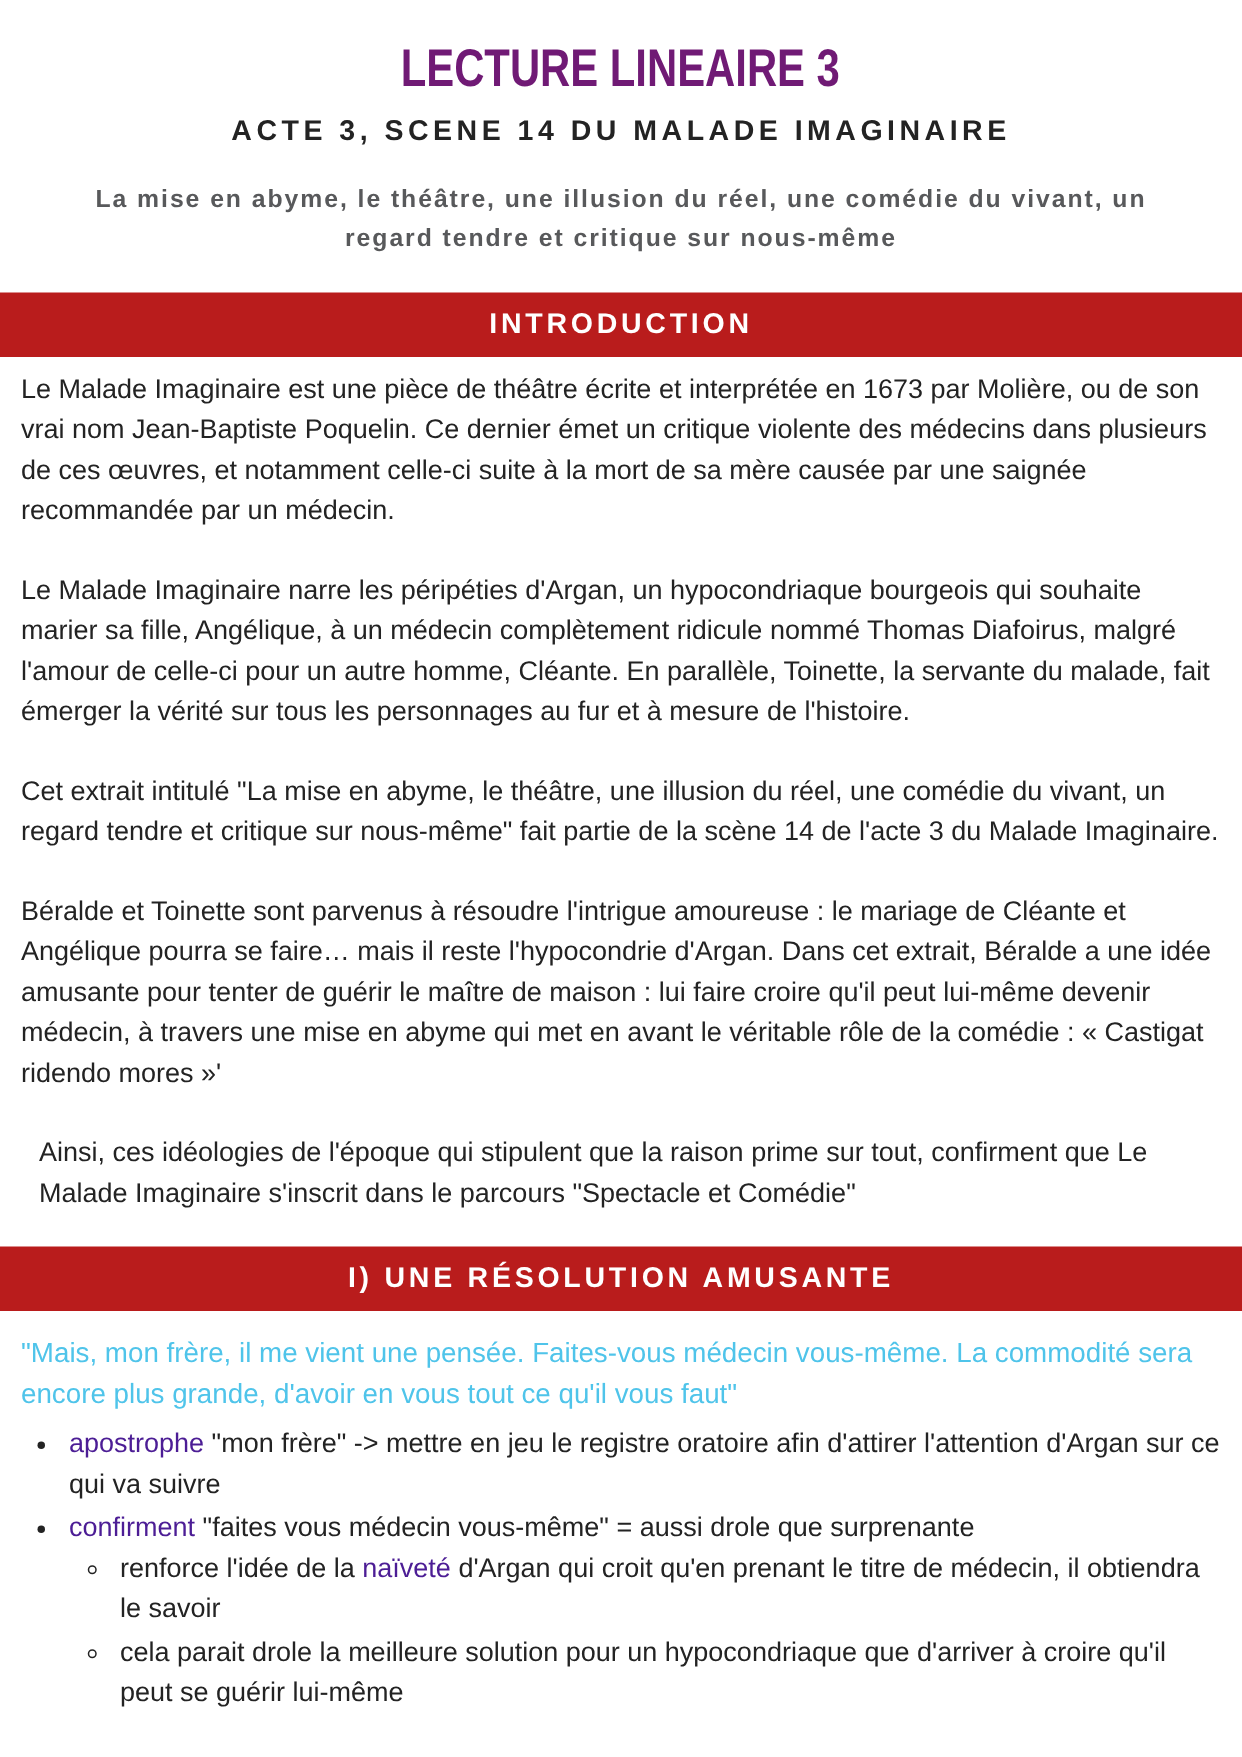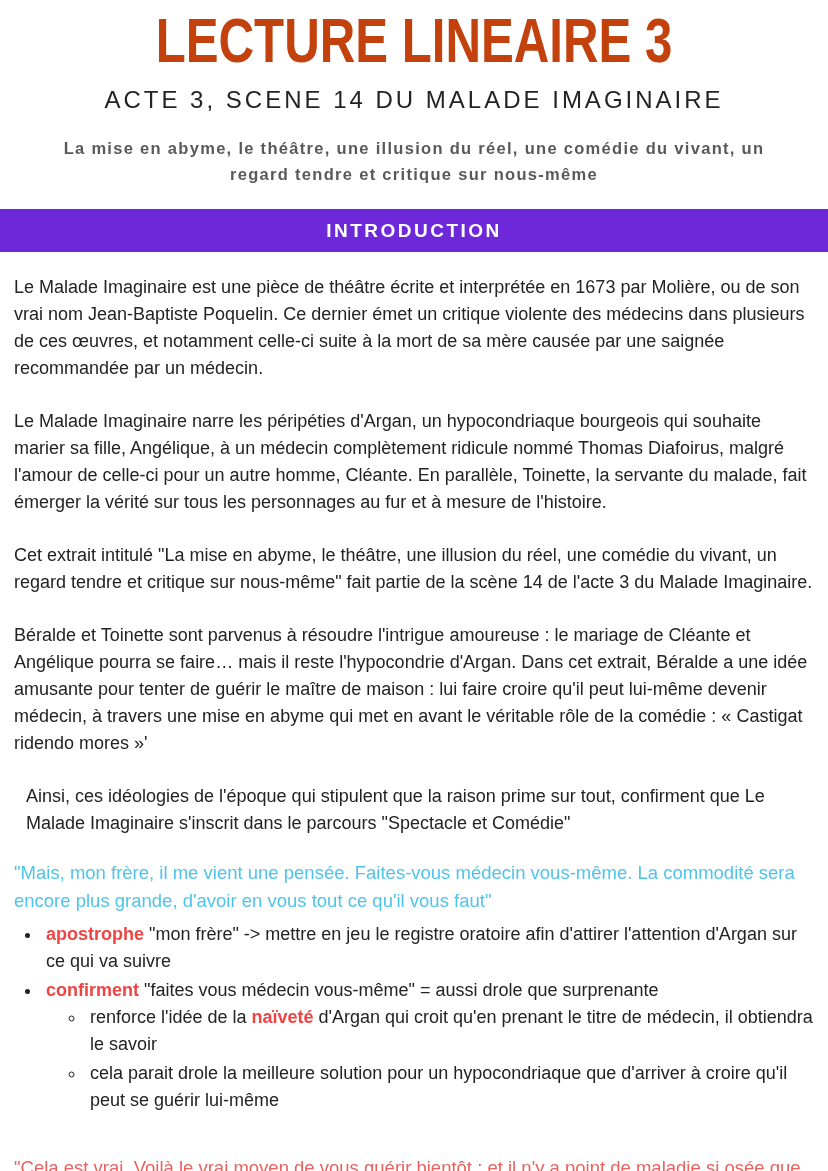--- a/index.html
+++ b/index.html
@@ -18,10 +18,10 @@
   }
   
   .title {
-    padding-top: 8px;
+    padding-top: 28px;
     text-align: center;
-    color: #c2410c;
-    font-size: 60px;
+    color: #701a75;
+    font-size: 34px;
     font-weight: 800;
     line-height: 1.1;
     white-space: nowrap;

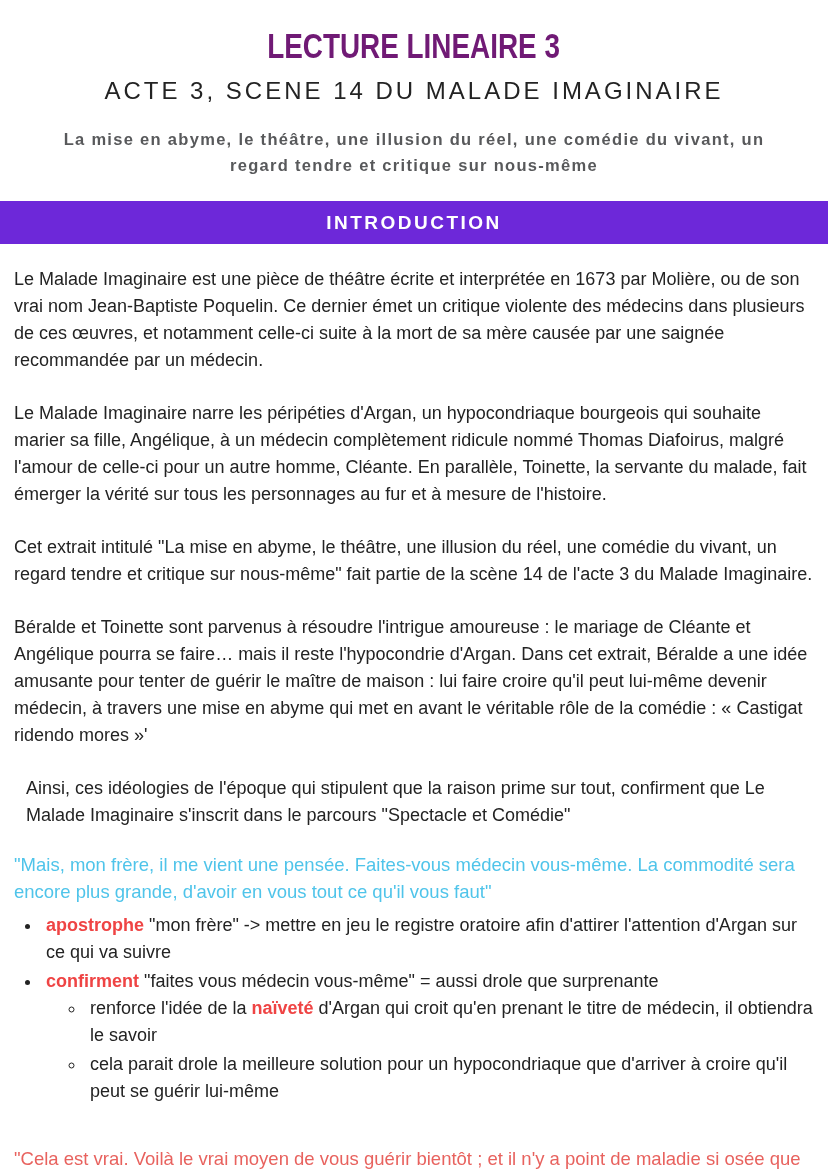--- a/index.html
+++ b/index.html
@@ -36,8 +36,8 @@
     margin-top: 12px;
     text-align: center;
     color: #232323;
-    font-size: 24px;
-    font-weight: 400;
+    font-size: 19px;
+    font-weight: 700;
     letter-spacing: 3px;
   }
   .tagline {

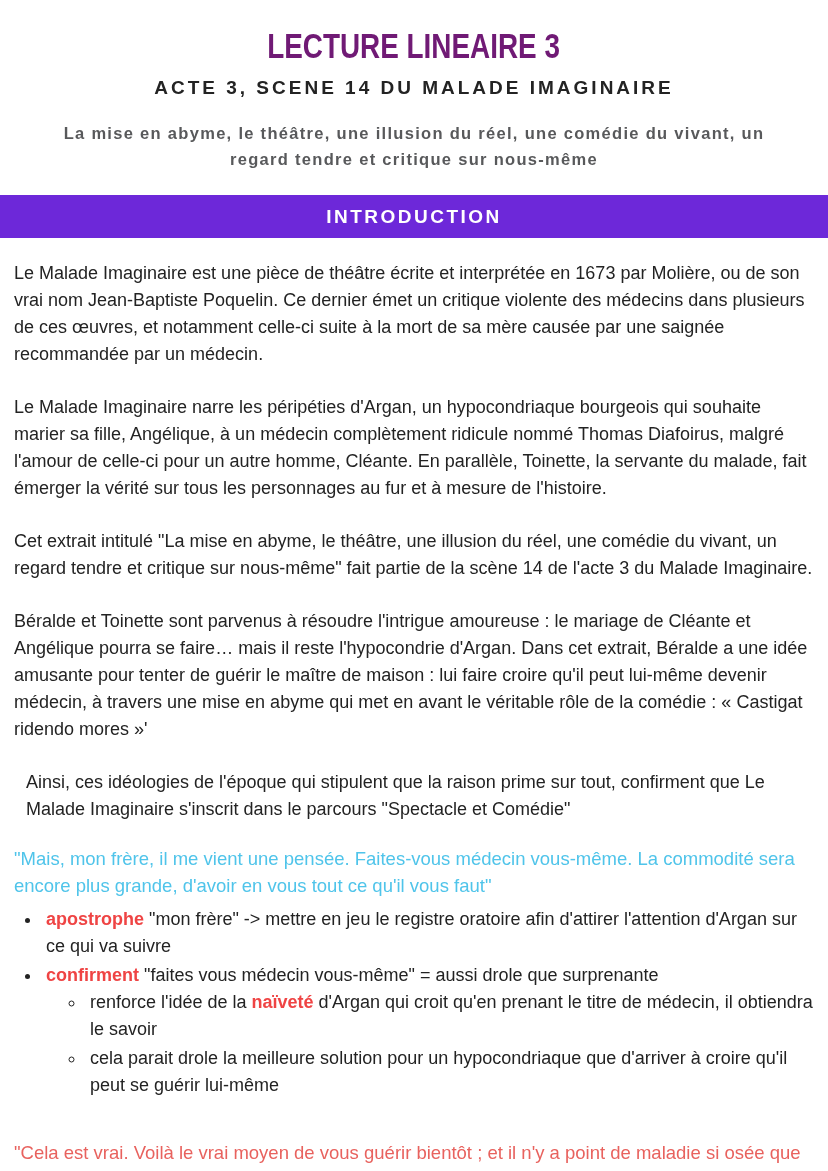--- a/index.html
+++ b/index.html
@@ -55,7 +55,7 @@
   .banner {
     margin-top: 22px;
     width: 100%;
-    background: #6d28d9;
+    background: #b91c1c;
     color: #ffffff;
     text-align: center;
     font-size: 19px;

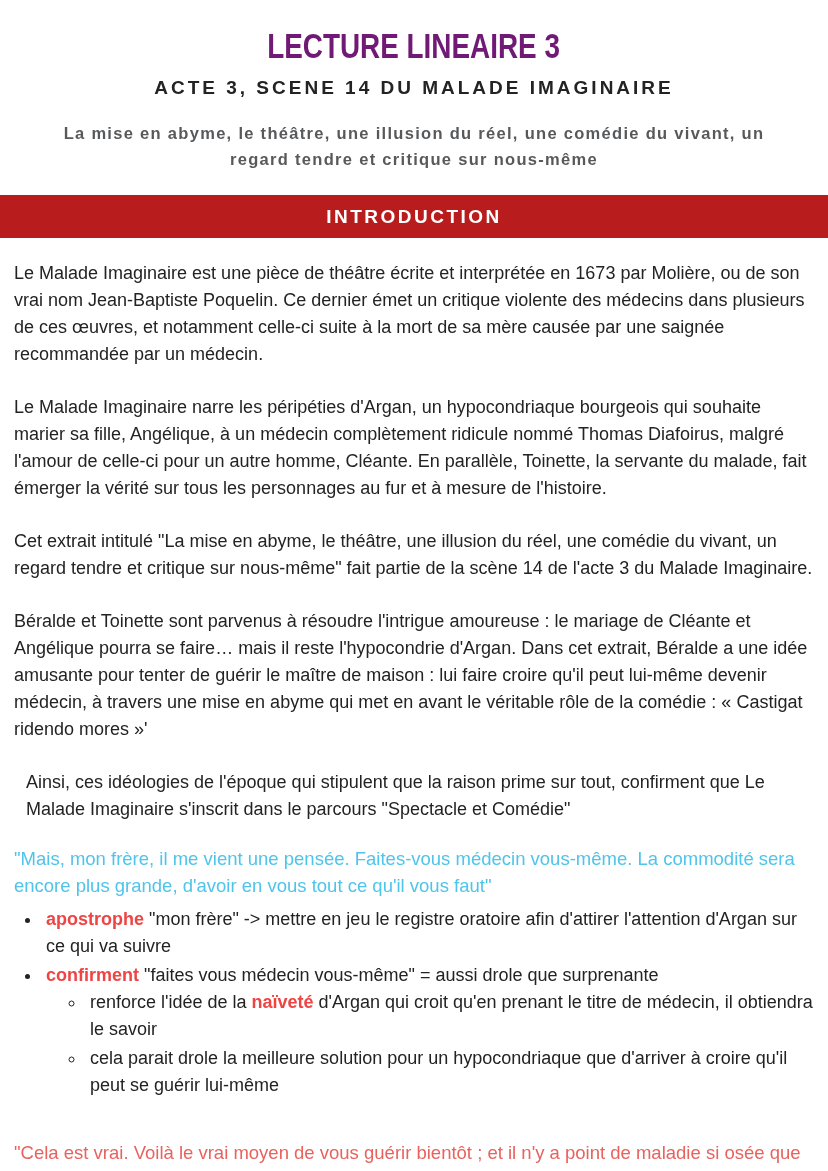--- a/index.html
+++ b/index.html
@@ -65,7 +65,7 @@
   }
   
   .content {
-    padding: 22px 14px 0;
+    padding: 8px 14px 0;
     font-size: 18px;
     line-height: 1.5;
   }

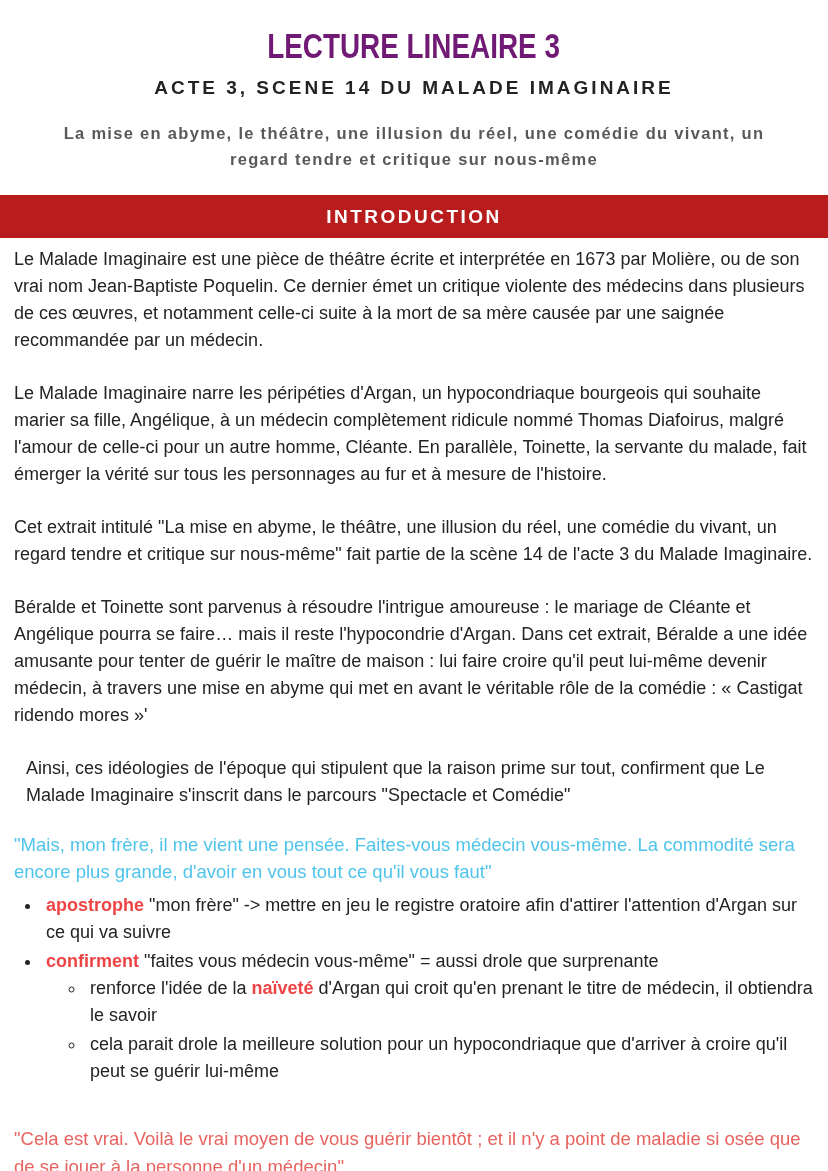--- a/index.html
+++ b/index.html
@@ -120,6 +120,9 @@
     <p class="para">Ainsi, ces idéologies de l'époque qui stipulent que la raison prime sur tout, confirment que Le Malade Imaginaire s'inscrit dans le parcours "Spectacle et Comédie"</p>
   </div>
 
+  <div class="banner">
+    <span>I) UNE RÉSOLUTION AMUSANTE</span>
+  </div>
 
   <p class="quote blue">"Mais, mon frère, il me vient une pensée. Faites-vous médecin vous-même. La commodité sera encore plus grande, d'avoir en vous tout ce qu'il vous faut"</p>
 

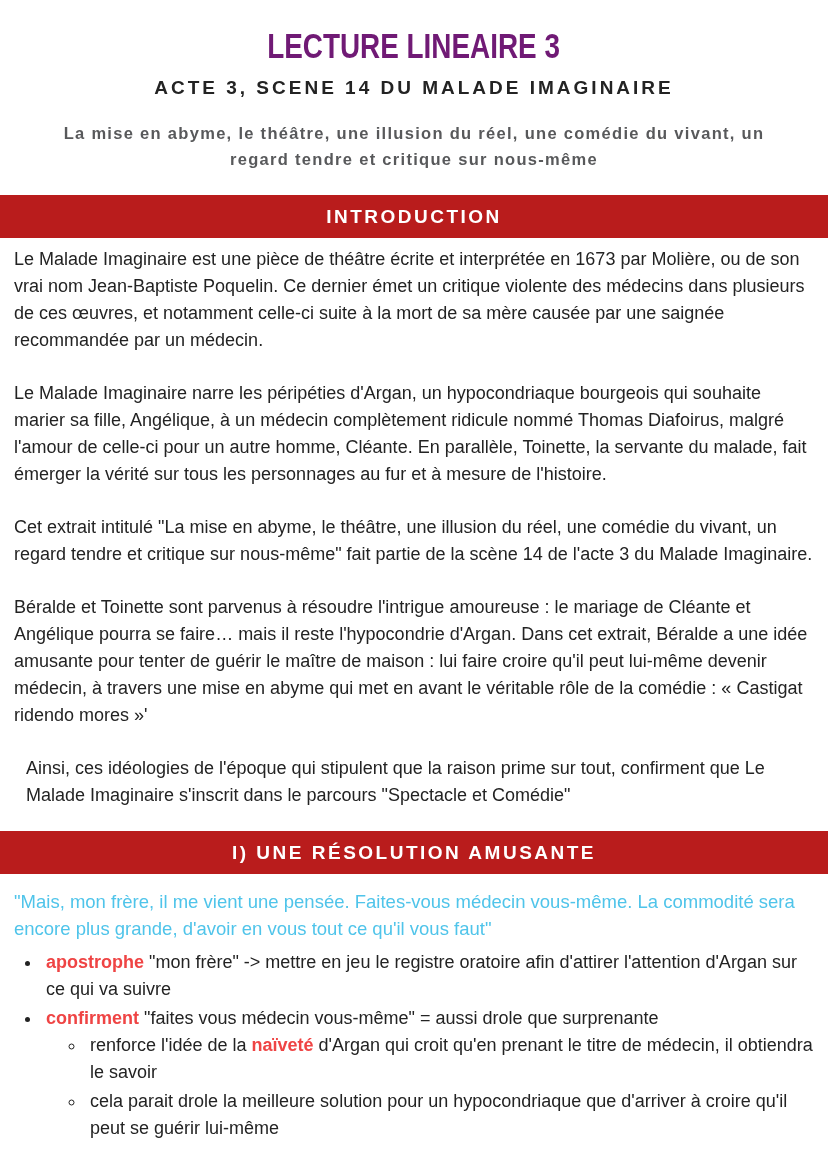--- a/index.html
+++ b/index.html
@@ -95,7 +95,7 @@
     margin-left: 40px;
   }
   .analysis ul.lvl2 > li { margin-bottom: 2px; padding-left: 4px; }
-  .analysis b, .content b { font-weight: 700; color: #ef4444; }
+  .analysis b, .content b { font-weight: 400; color: #4c1d95; }
 </style>
 </head>
 <body>

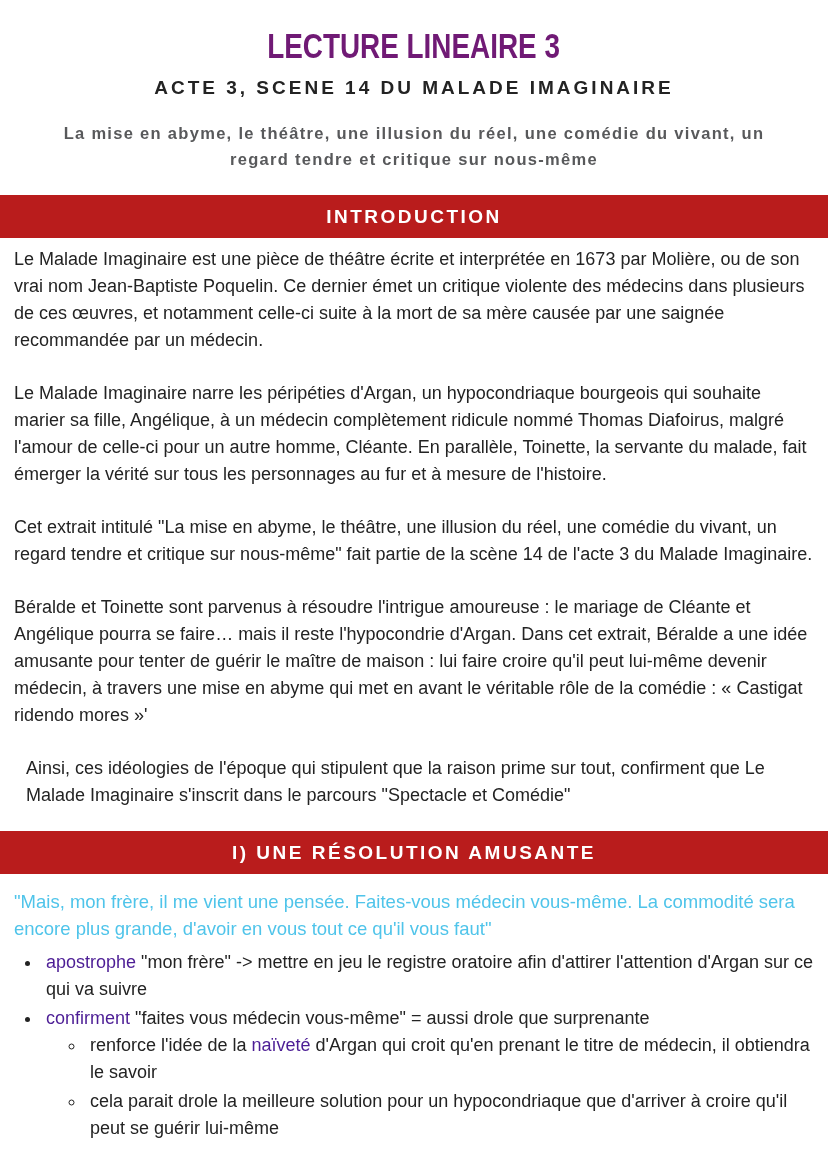--- a/index.html
+++ b/index.html
@@ -92,7 +92,7 @@
   .analysis ul.lvl1 > li { margin-bottom: 2px; padding-left: 4px; }
   .analysis ul.lvl2 {
     list-style: circle;
-    margin-left: 40px;
+    margin-left: 30px;
   }
   .analysis ul.lvl2 > li { margin-bottom: 2px; padding-left: 4px; }
   .analysis b, .content b { font-weight: 400; color: #4c1d95; }

